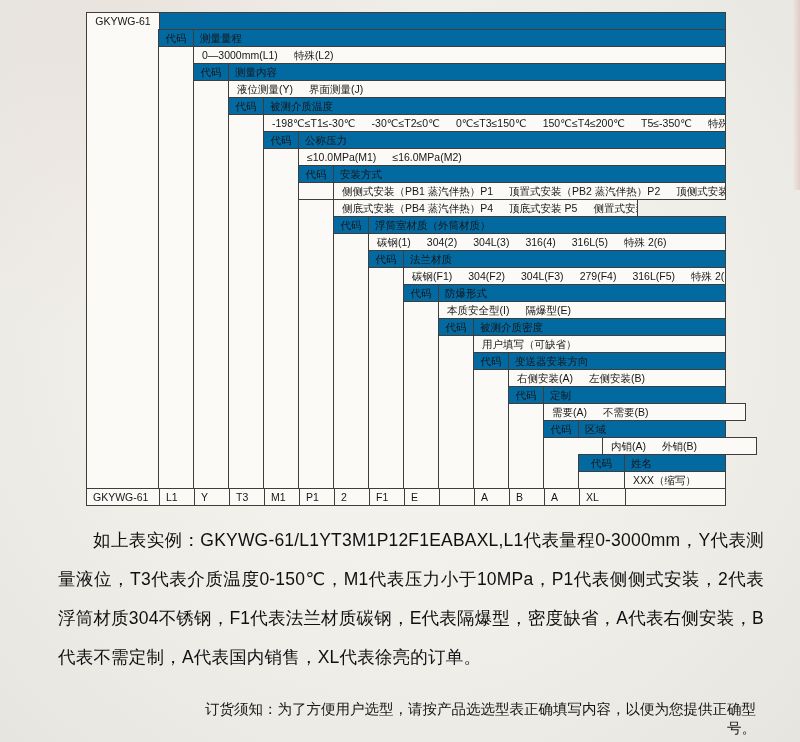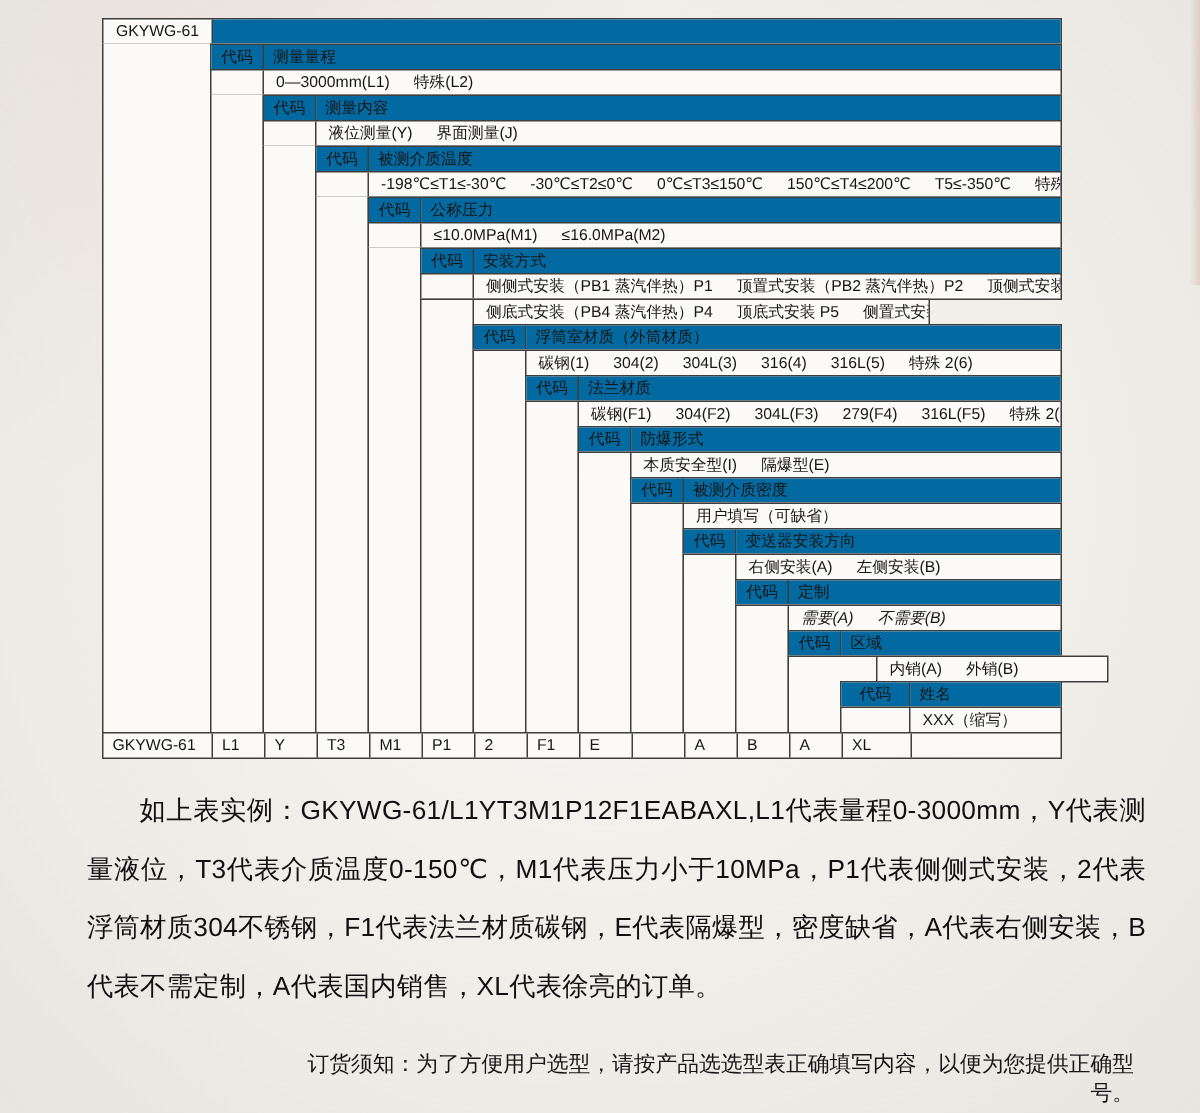--- a/index.html
+++ b/index.html
@@ -22,7 +22,7 @@
     background:linear-gradient(to left, rgba(200,120,120,0.25), rgba(0,0,0,0));
     pointer-events:none;
   }
-  #tablewrap { position:absolute; left:68px; top:12px; width:640px; height:506px; }
+  #tablewrap { position:absolute; left:86px; top:12px; width:640px; height:506px; }
   .trow {
     position:absolute; display:flex; height:18px;
     border:1px solid #3f3e3c; background:#fbfaf6;

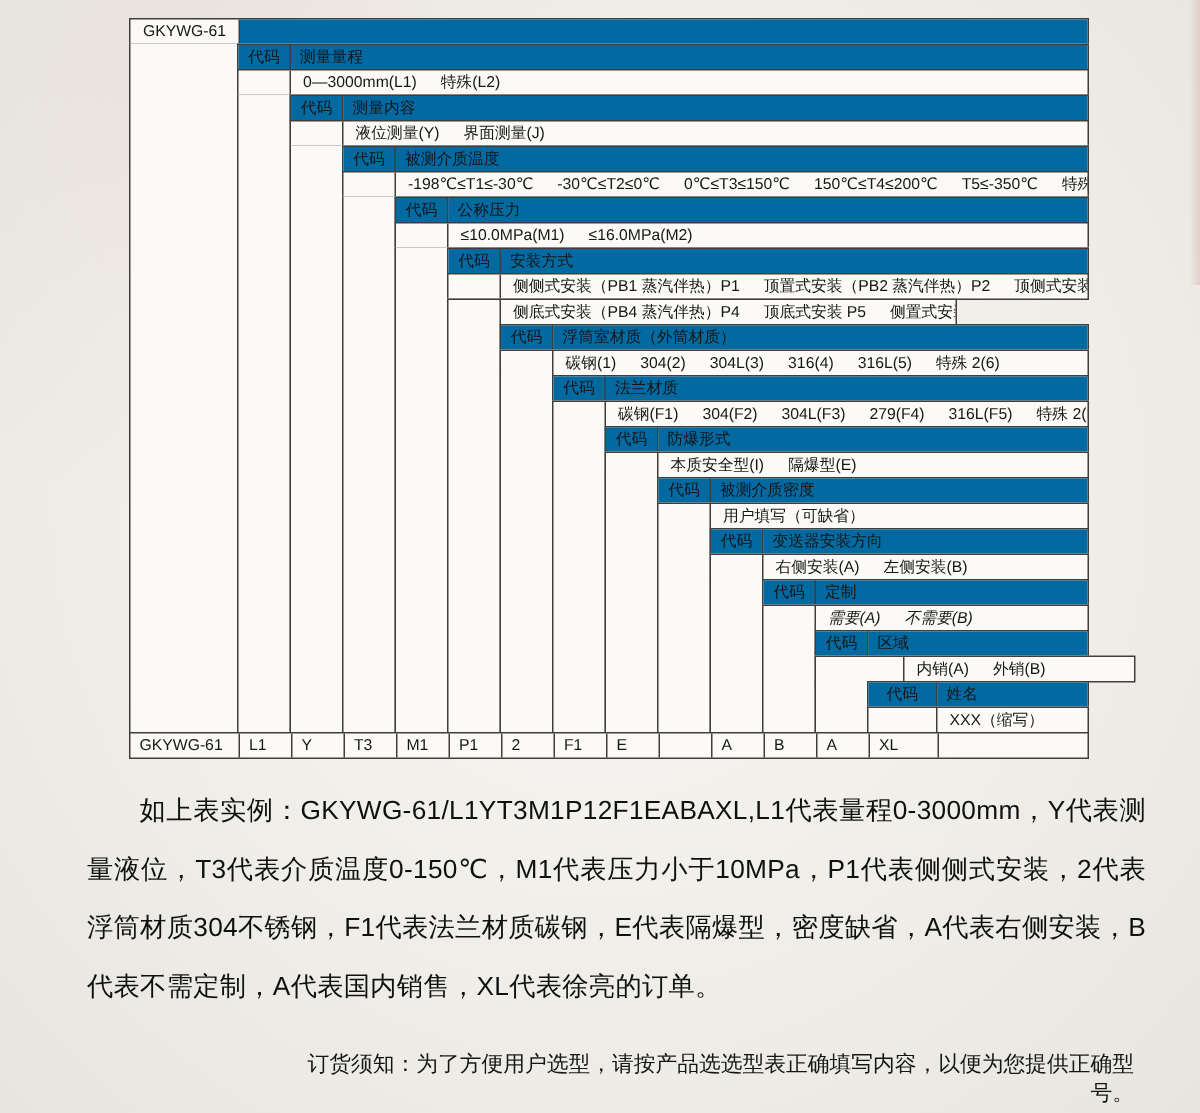--- a/index.html
+++ b/index.html
@@ -206,7 +206,7 @@
         <div class="tcell gray center" style="width: 35px;">代码</div>
         <div class="tcell gray" style="flex: 1 1 auto;">定制</div>
       </div>
-      <div class="trow" style="left: 422px; top: 391px; width: 218px; font-style: italic;">
+      <div class="trow" style="left: 422px; top: 391px; width: 238px;">
         <div class="tcell" style="width: 35px;"></div>
         <div class="tcell vals" style="flex: 1 1 auto;">
           <span>需要(A)</span>

